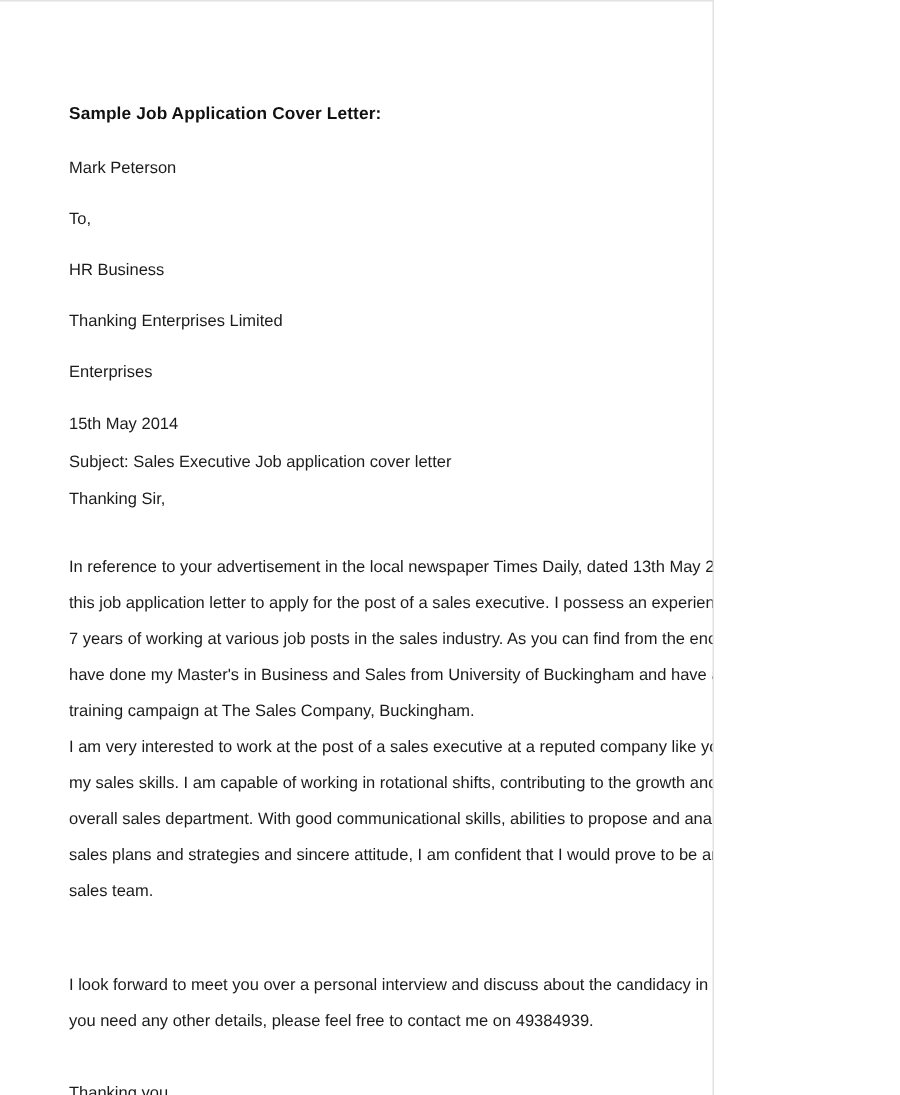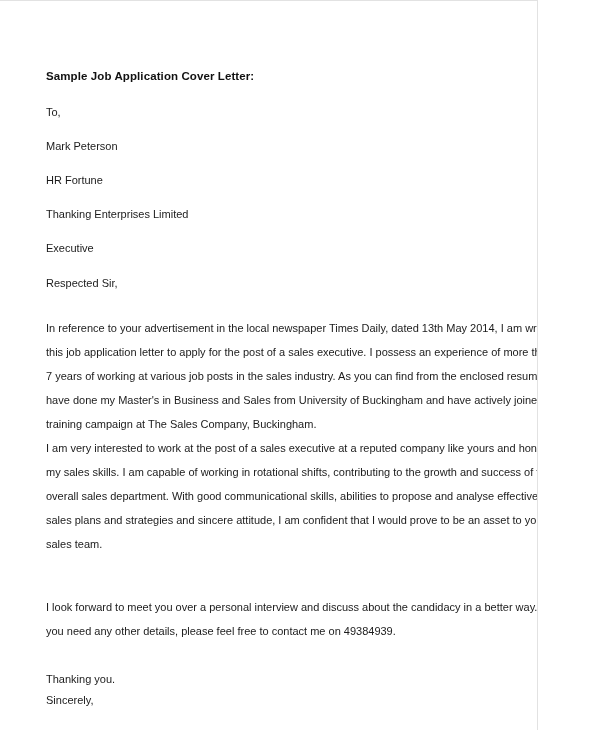--- a/index.html
+++ b/index.html
@@ -13,7 +13,7 @@
   }
   .page {
     position: relative;
-    width: 538px;
+    width: 476px;
     height: 730px;
     background: #ffffff;
     box-sizing: border-box;

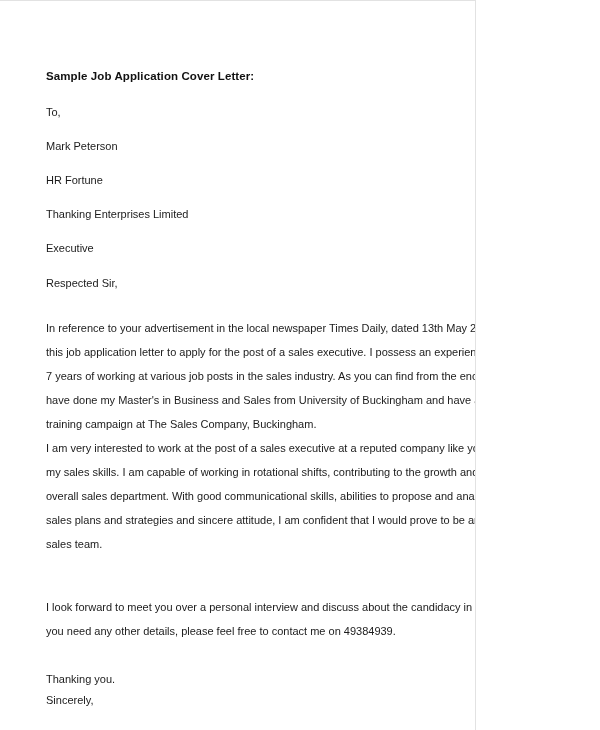--- a/index.html
+++ b/index.html
@@ -82,8 +82,8 @@
     <div class="doc-heading">Sample Job Application Cover Letter:</div>
 
     <div class="address-block">
+      <div class="address-line">Mark Peterson</div>
       <div class="address-line">To,</div>
-      <div class="address-line">Mark Peterson</div>
       <div class="address-line">HR Fortune</div>
       <div class="address-line">Thanking Enterprises Limited</div>
       <div class="address-line">Executive</div>

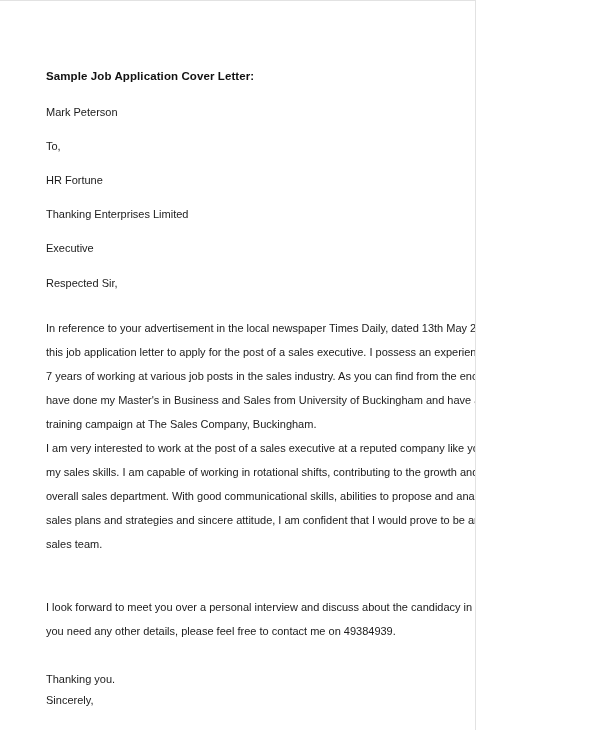--- a/index.html
+++ b/index.html
@@ -84,7 +84,7 @@
     <div class="address-block">
       <div class="address-line">Mark Peterson</div>
       <div class="address-line">To,</div>
-      <div class="address-line">HR Fortune</div>
+      <div class="address-line">HR Business</div>
       <div class="address-line">Thanking Enterprises Limited</div>
       <div class="address-line">Executive</div>
     </div>

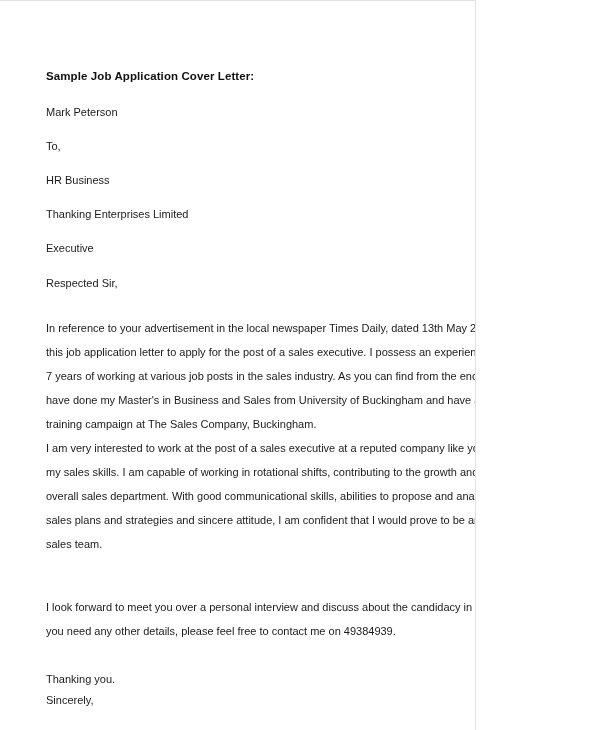--- a/index.html
+++ b/index.html
@@ -86,7 +86,7 @@
       <div class="address-line">To,</div>
       <div class="address-line">HR Business</div>
       <div class="address-line">Thanking Enterprises Limited</div>
-      <div class="address-line">Executive</div>
+      <div class="address-line">Enterprises</div>
     </div>
 
     <div class="meta-block">

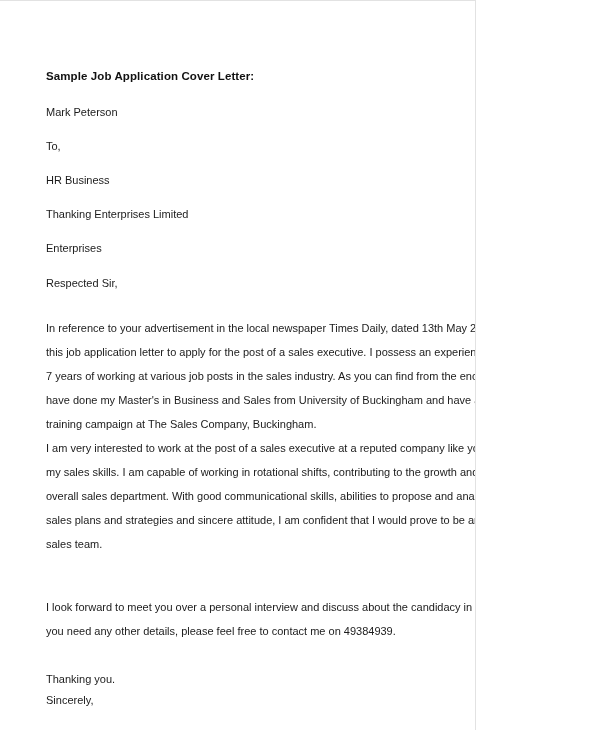--- a/index.html
+++ b/index.html
@@ -90,6 +90,7 @@
     </div>
 
     <div class="meta-block">
+      <div class="meta-line">15th May 2014</div>
       <div class="meta-line">Respected Sir,</div>
     </div>
 

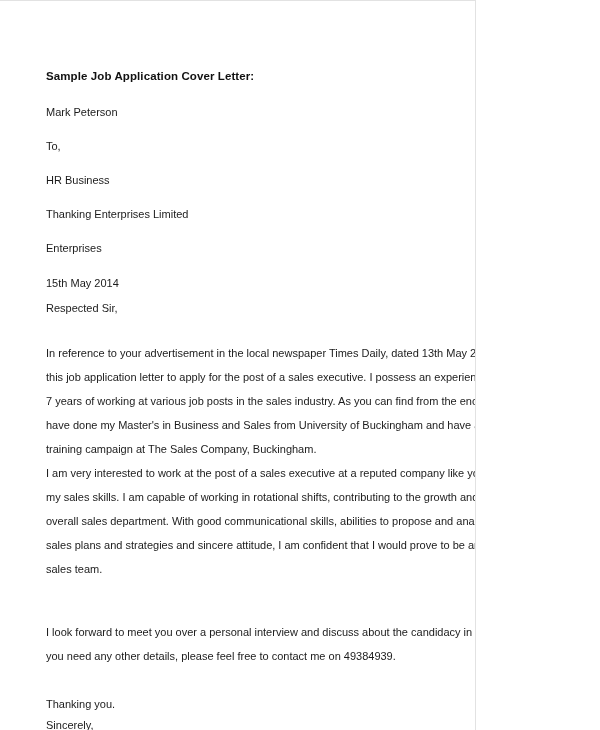--- a/index.html
+++ b/index.html
@@ -91,6 +91,7 @@
 
     <div class="meta-block">
       <div class="meta-line">15th May 2014</div>
+      <div class="meta-line">Subject: Sales Executive Job application cover letter</div>
       <div class="meta-line">Respected Sir,</div>
     </div>
 

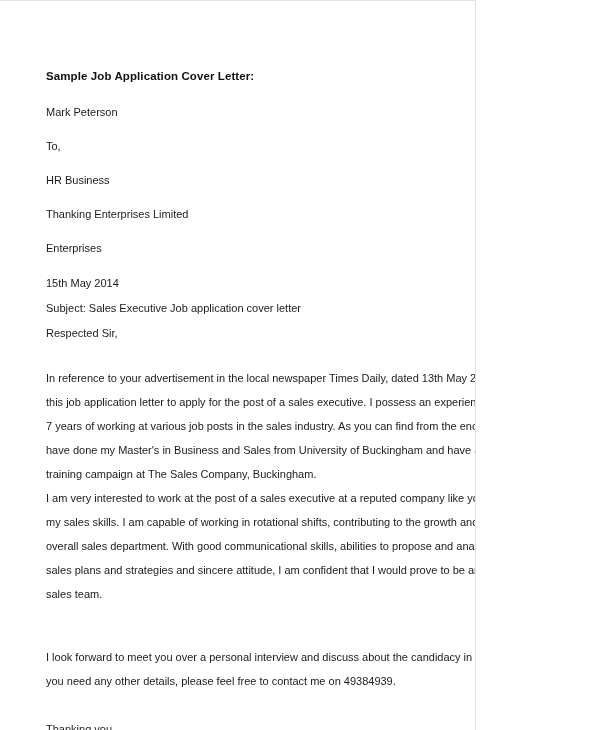--- a/index.html
+++ b/index.html
@@ -92,7 +92,7 @@
     <div class="meta-block">
       <div class="meta-line">15th May 2014</div>
       <div class="meta-line">Subject: Sales Executive Job application cover letter</div>
-      <div class="meta-line">Respected Sir,</div>
+      <div class="meta-line">Thanking Sir,</div>
     </div>
 
     <div class="body-block">

